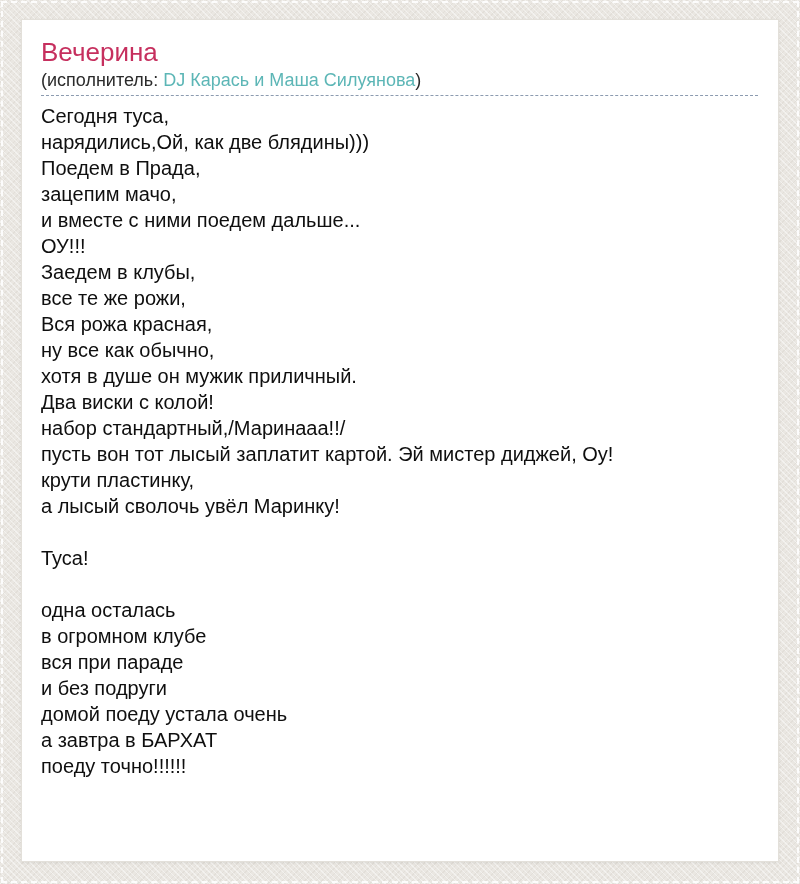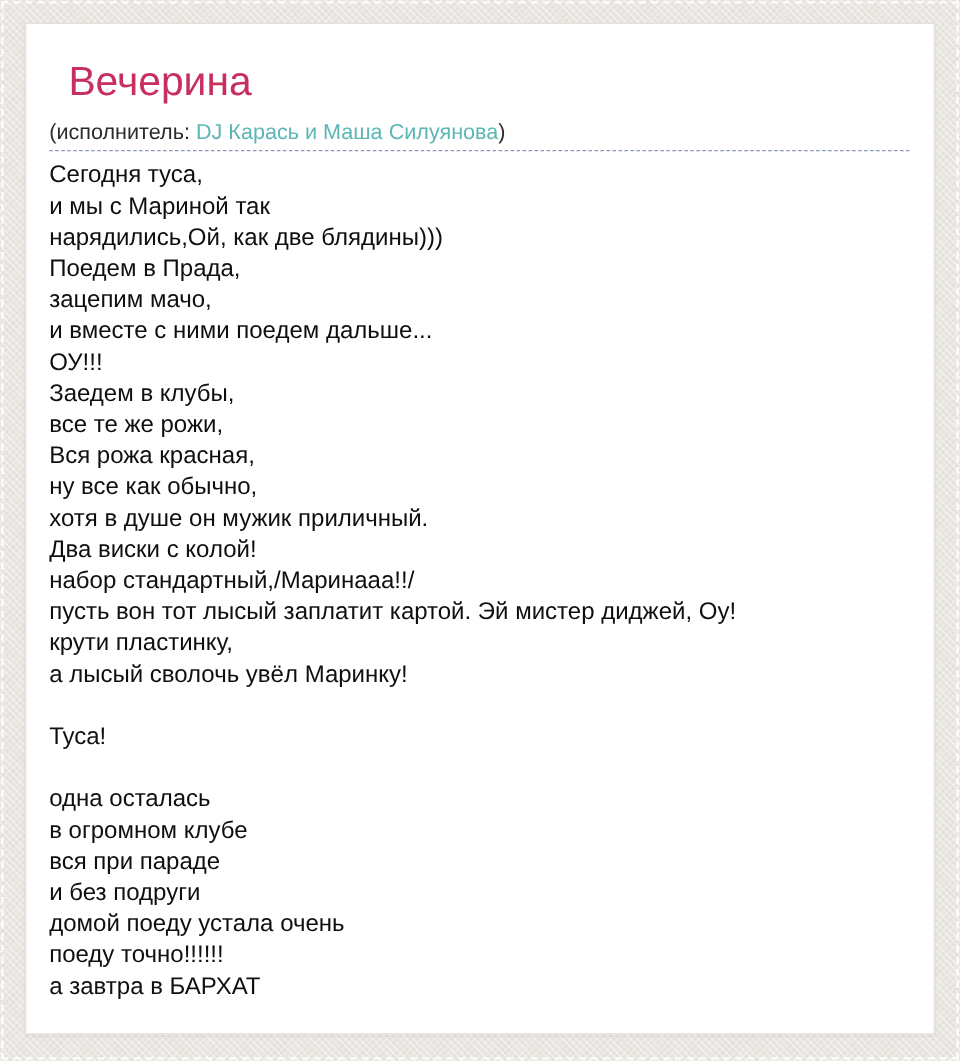--- a/index.html
+++ b/index.html
@@ -36,8 +36,8 @@
     padding: 16px 20px 0 19px;
   }
   .title {
-    margin: 16px;
-    font-size: 34px;
+    margin: 0;
+    font-size: 26px;
     font-weight: 400;
     line-height: 32px;
     color: #c62f5e;

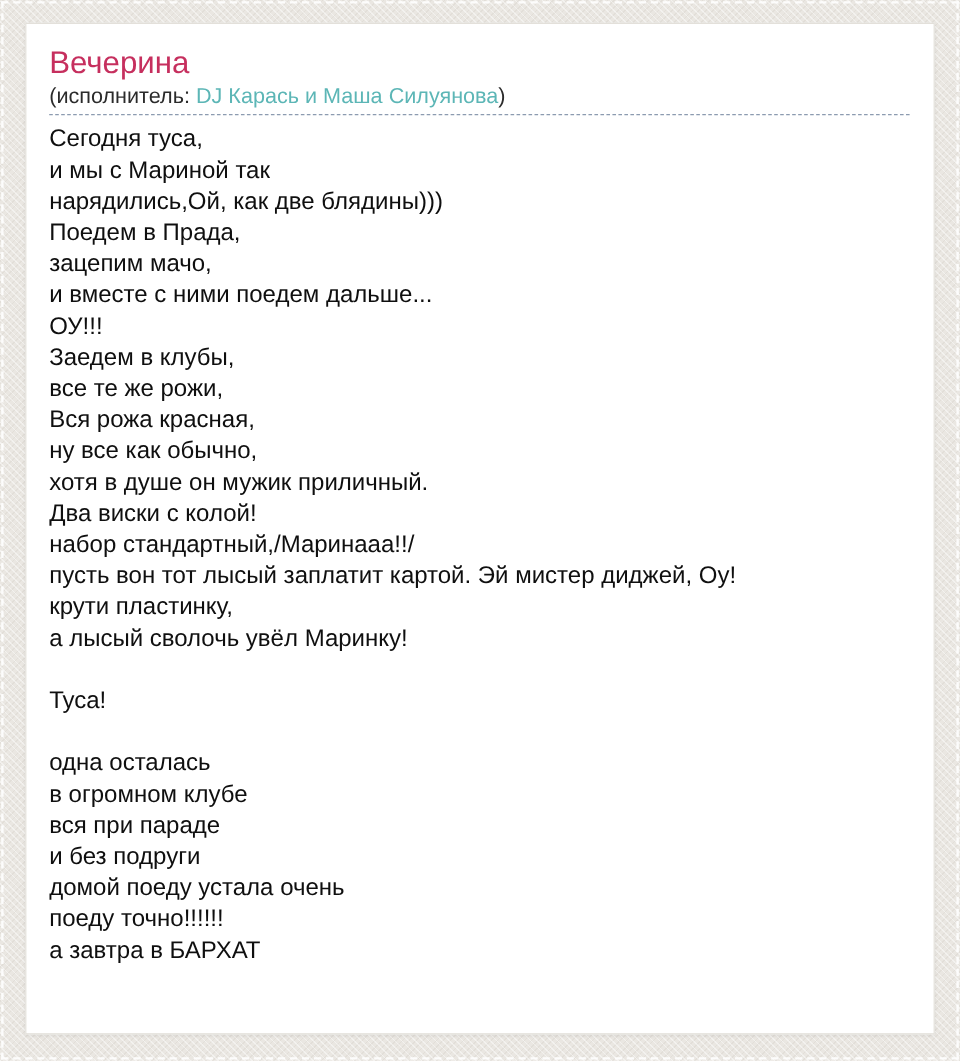--- a/index.html
+++ b/index.html
@@ -77,7 +77,6 @@
   <div class="artist-line"><span>(исполнитель: </span><a class="artist-link">DJ Карась и Маша Силуянова</a><span>)</span></div>
   <div class="lyrics">
       <div class="lyric-line">Сегодня туса,</div>
-      <div class="lyric-line">и мы с Мариной так</div>
       <div class="lyric-line">нарядились,Ой, как две блядины)))</div>
       <div class="lyric-line">Поедем в Прада,</div>
       <div class="lyric-line">зацепим мачо,</div>

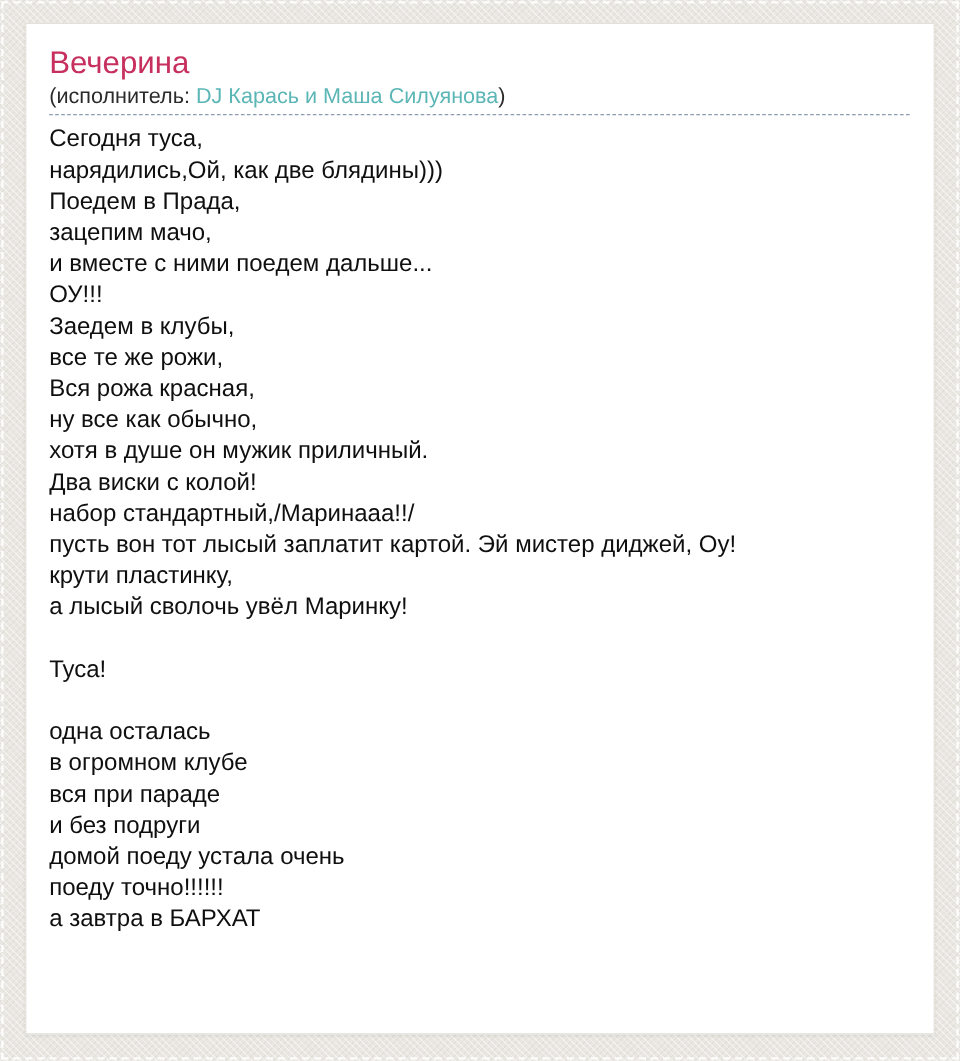--- a/index.html
+++ b/index.html
@@ -100,8 +100,8 @@
       <div class="lyric-line">вся при параде</div>
       <div class="lyric-line">и без подруги</div>
       <div class="lyric-line">домой поеду устала очень</div>
+      <div class="lyric-line">а завтра в БАРХАТ</div>
       <div class="lyric-line">поеду точно!!!!!!</div>
-      <div class="lyric-line">а завтра в БАРХАТ</div>
     </div>
 </div>
 

